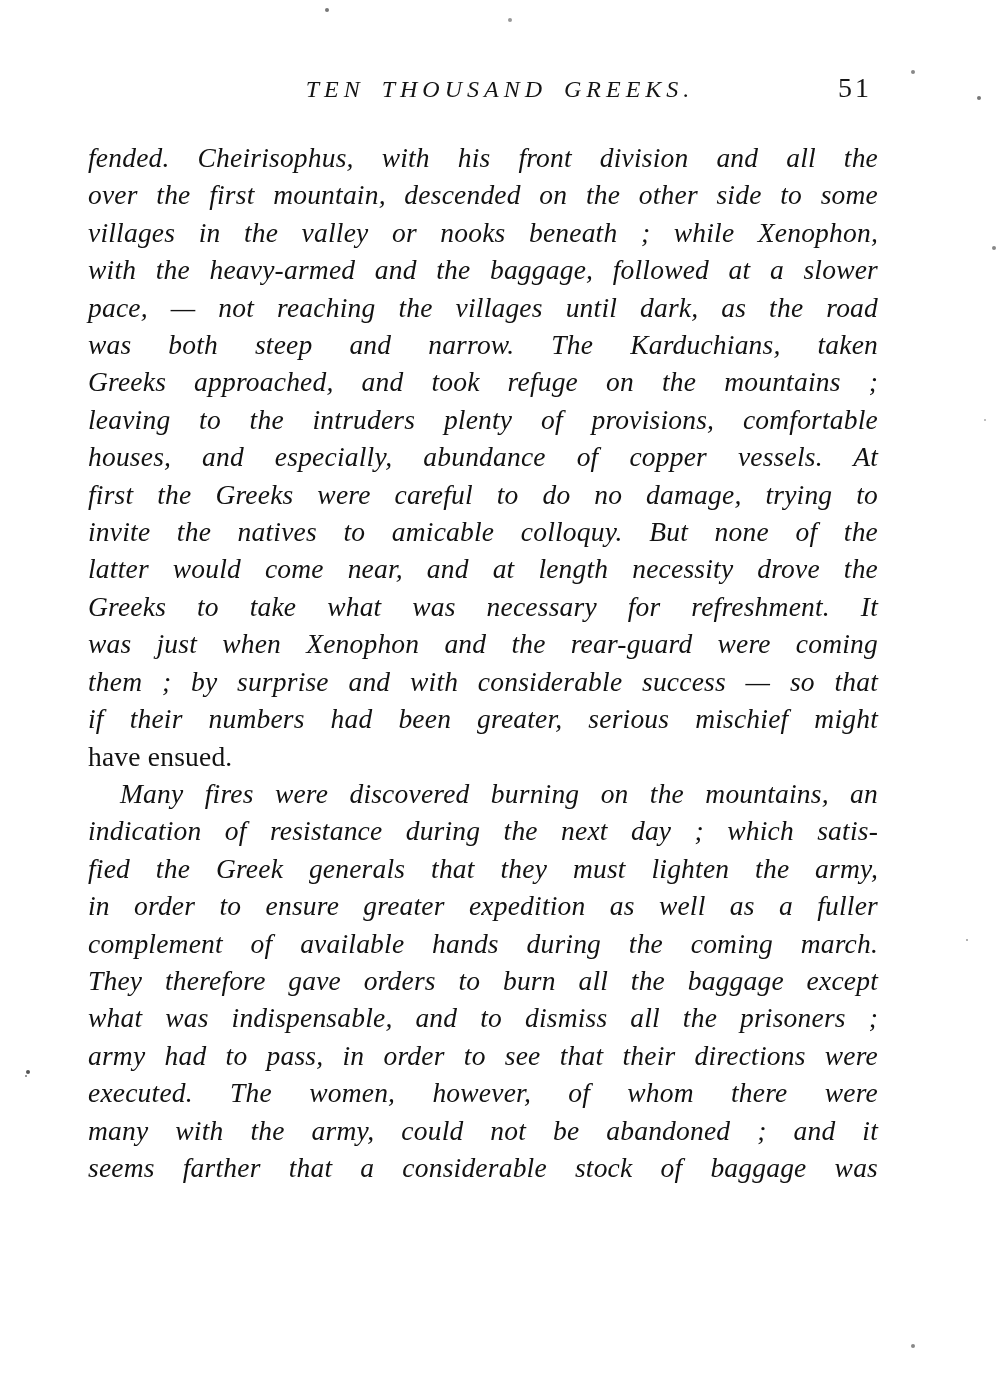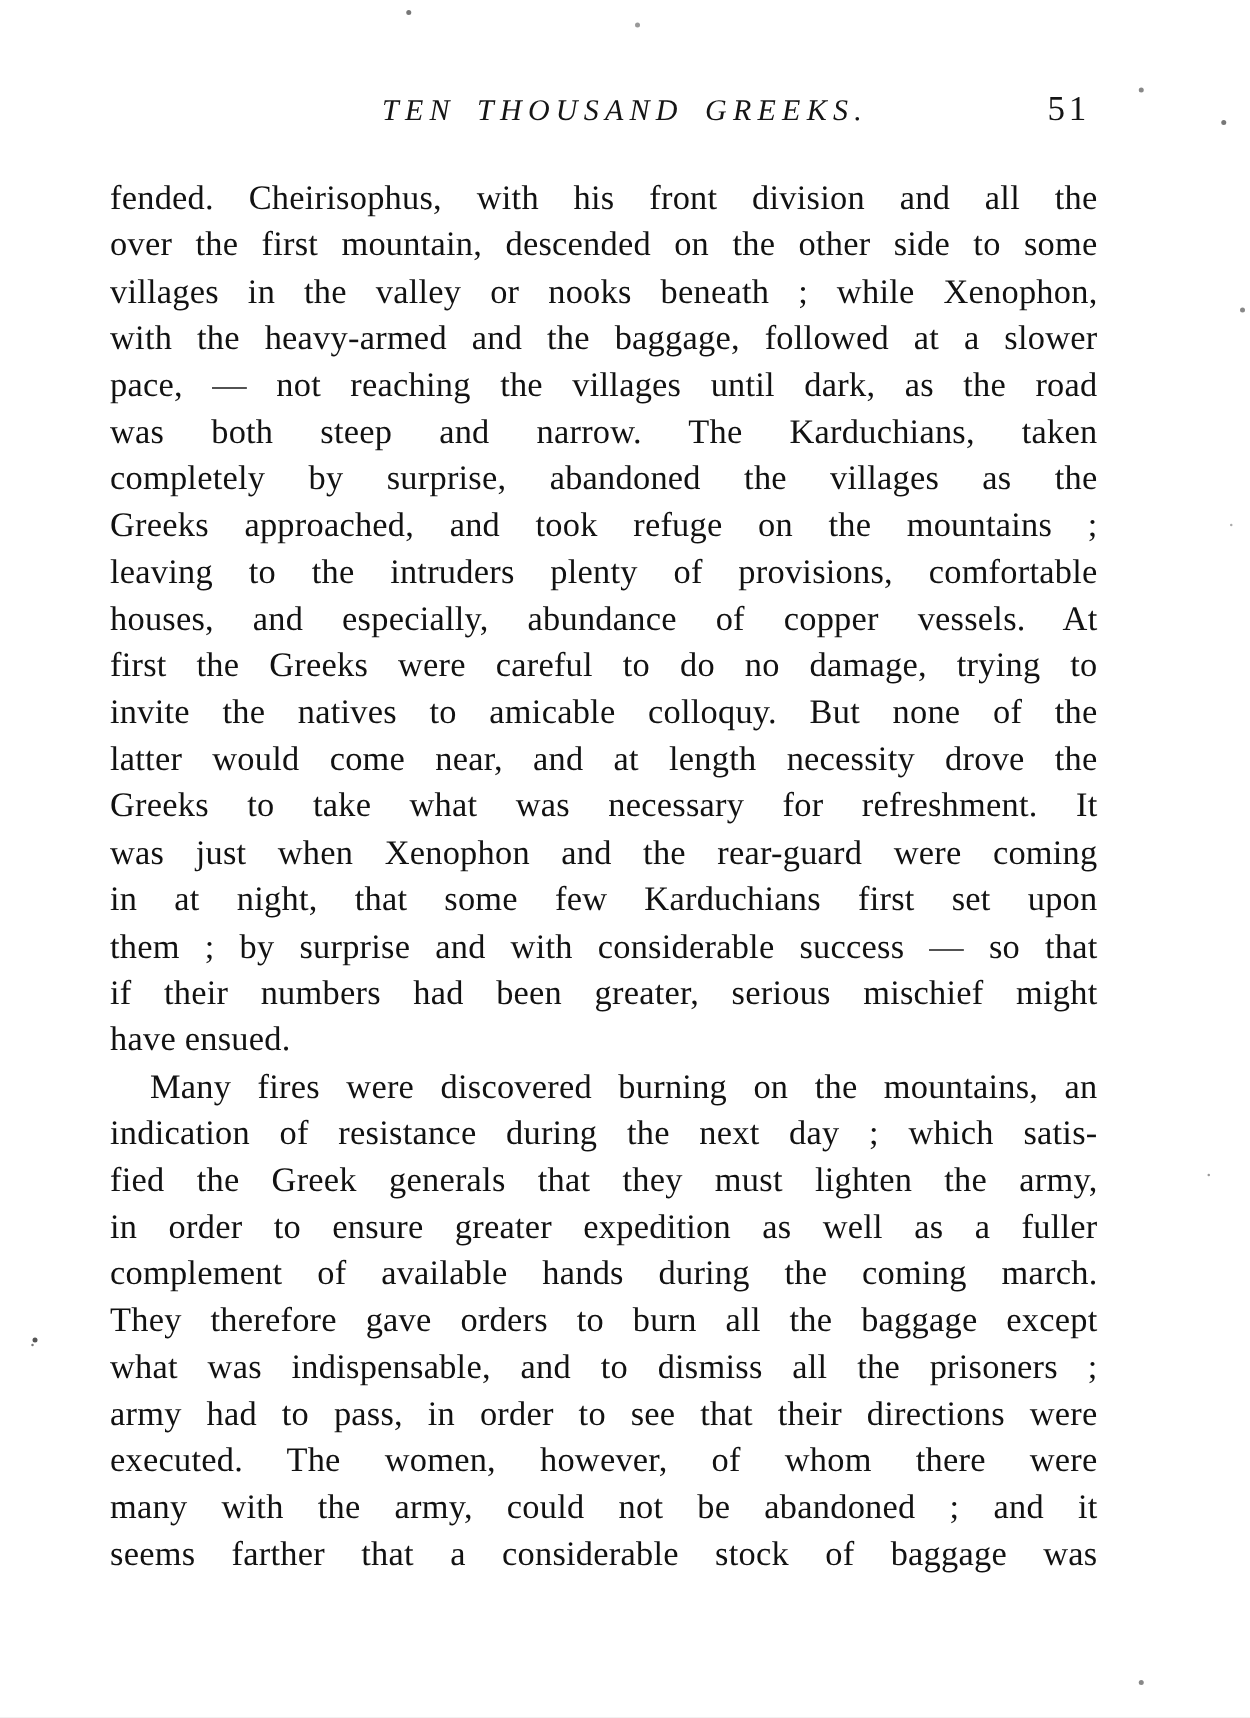--- a/index.html
+++ b/index.html
@@ -60,6 +60,7 @@
   .text-line.justify {
     text-align: justify;
     text-align-last: justify;
+    font-style: italic;
   }
   .text-line.nojustify {
     text-align: right;

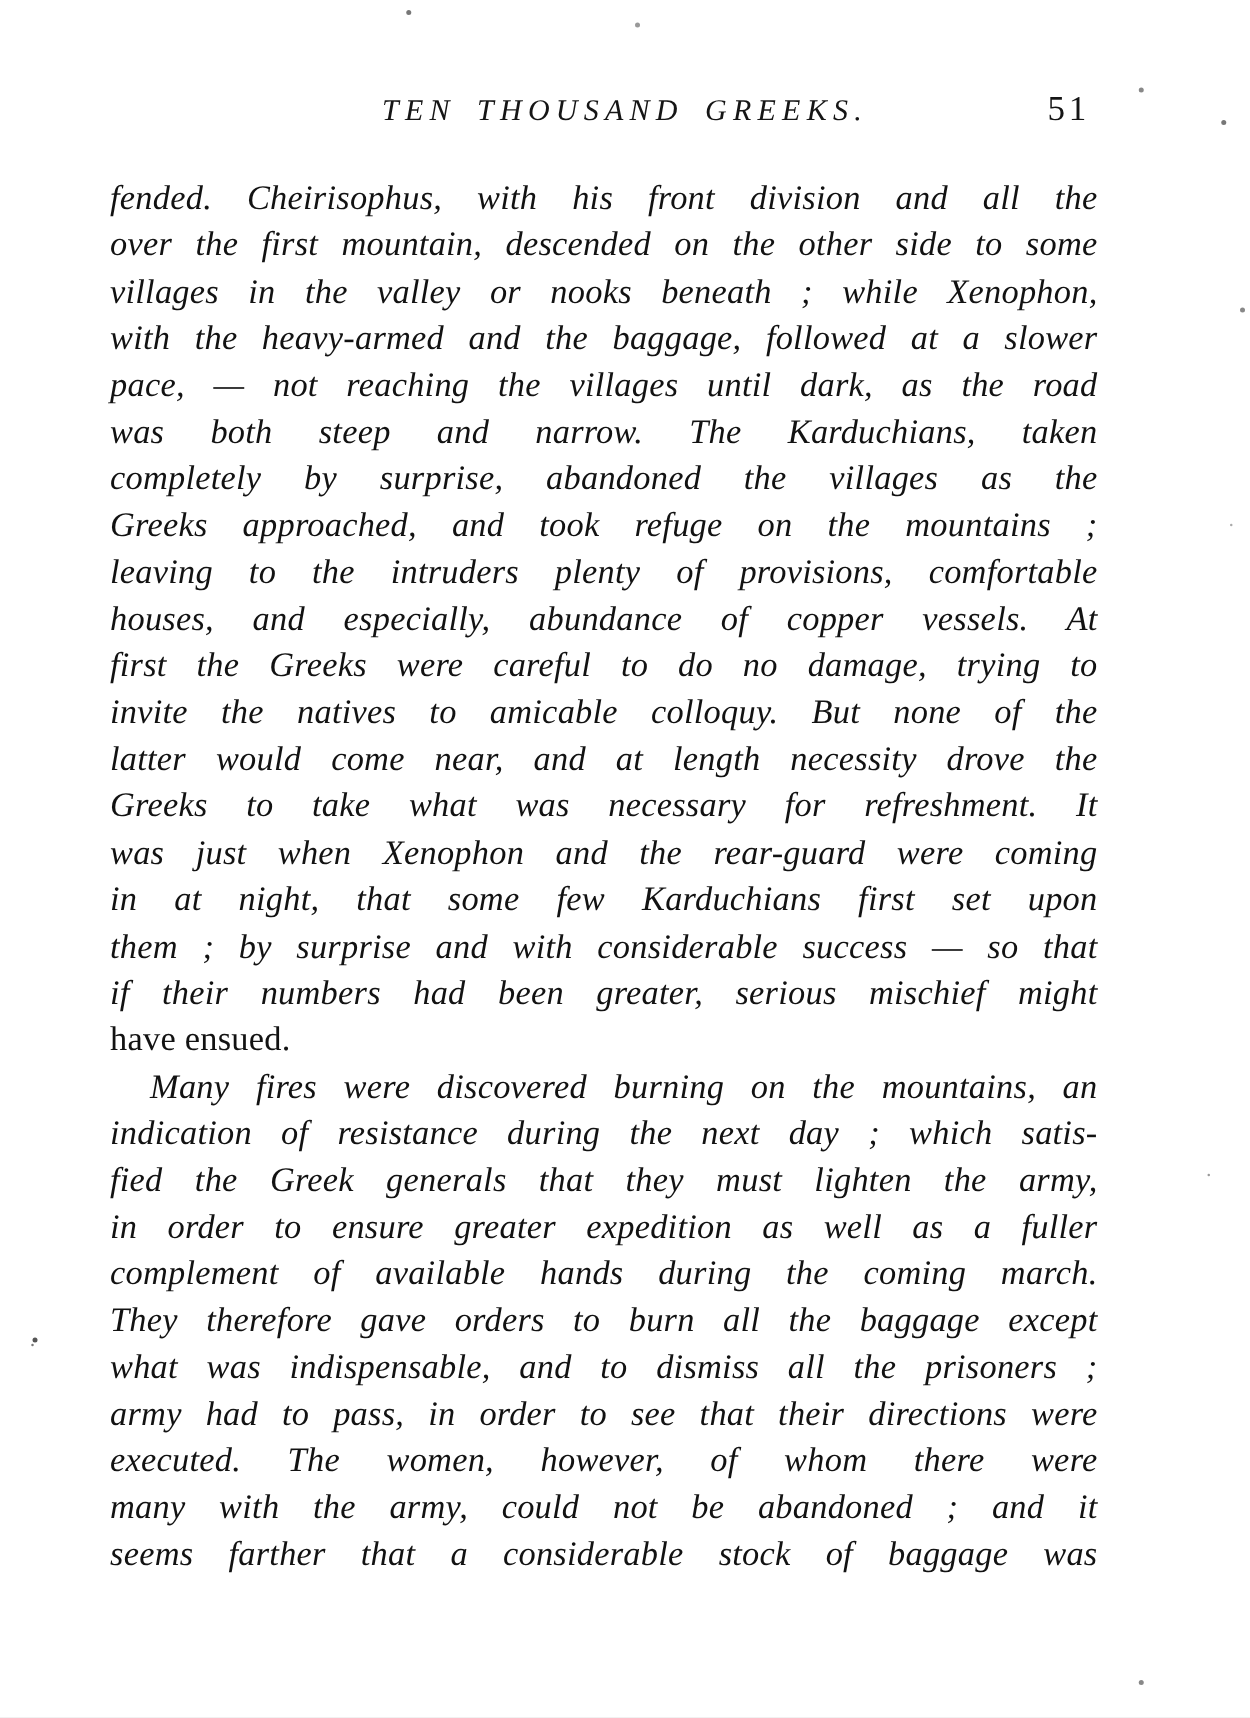--- a/index.html
+++ b/index.html
@@ -109,7 +109,6 @@
       <div class="text-line justify">with the heavy-armed and the baggage, followed at a slower</div>
       <div class="text-line justify">pace, — not reaching the villages until dark, as the road</div>
       <div class="text-line justify">was both steep and narrow.  The Karduchians, taken</div>
-      <div class="text-line justify">completely by surprise, abandoned the villages as the</div>
       <div class="text-line justify">Greeks approached, and took refuge on the mountains ;</div>
       <div class="text-line justify">leaving to the intruders plenty of provisions, comfortable</div>
       <div class="text-line justify">houses, and especially, abundance of copper vessels.  At</div>

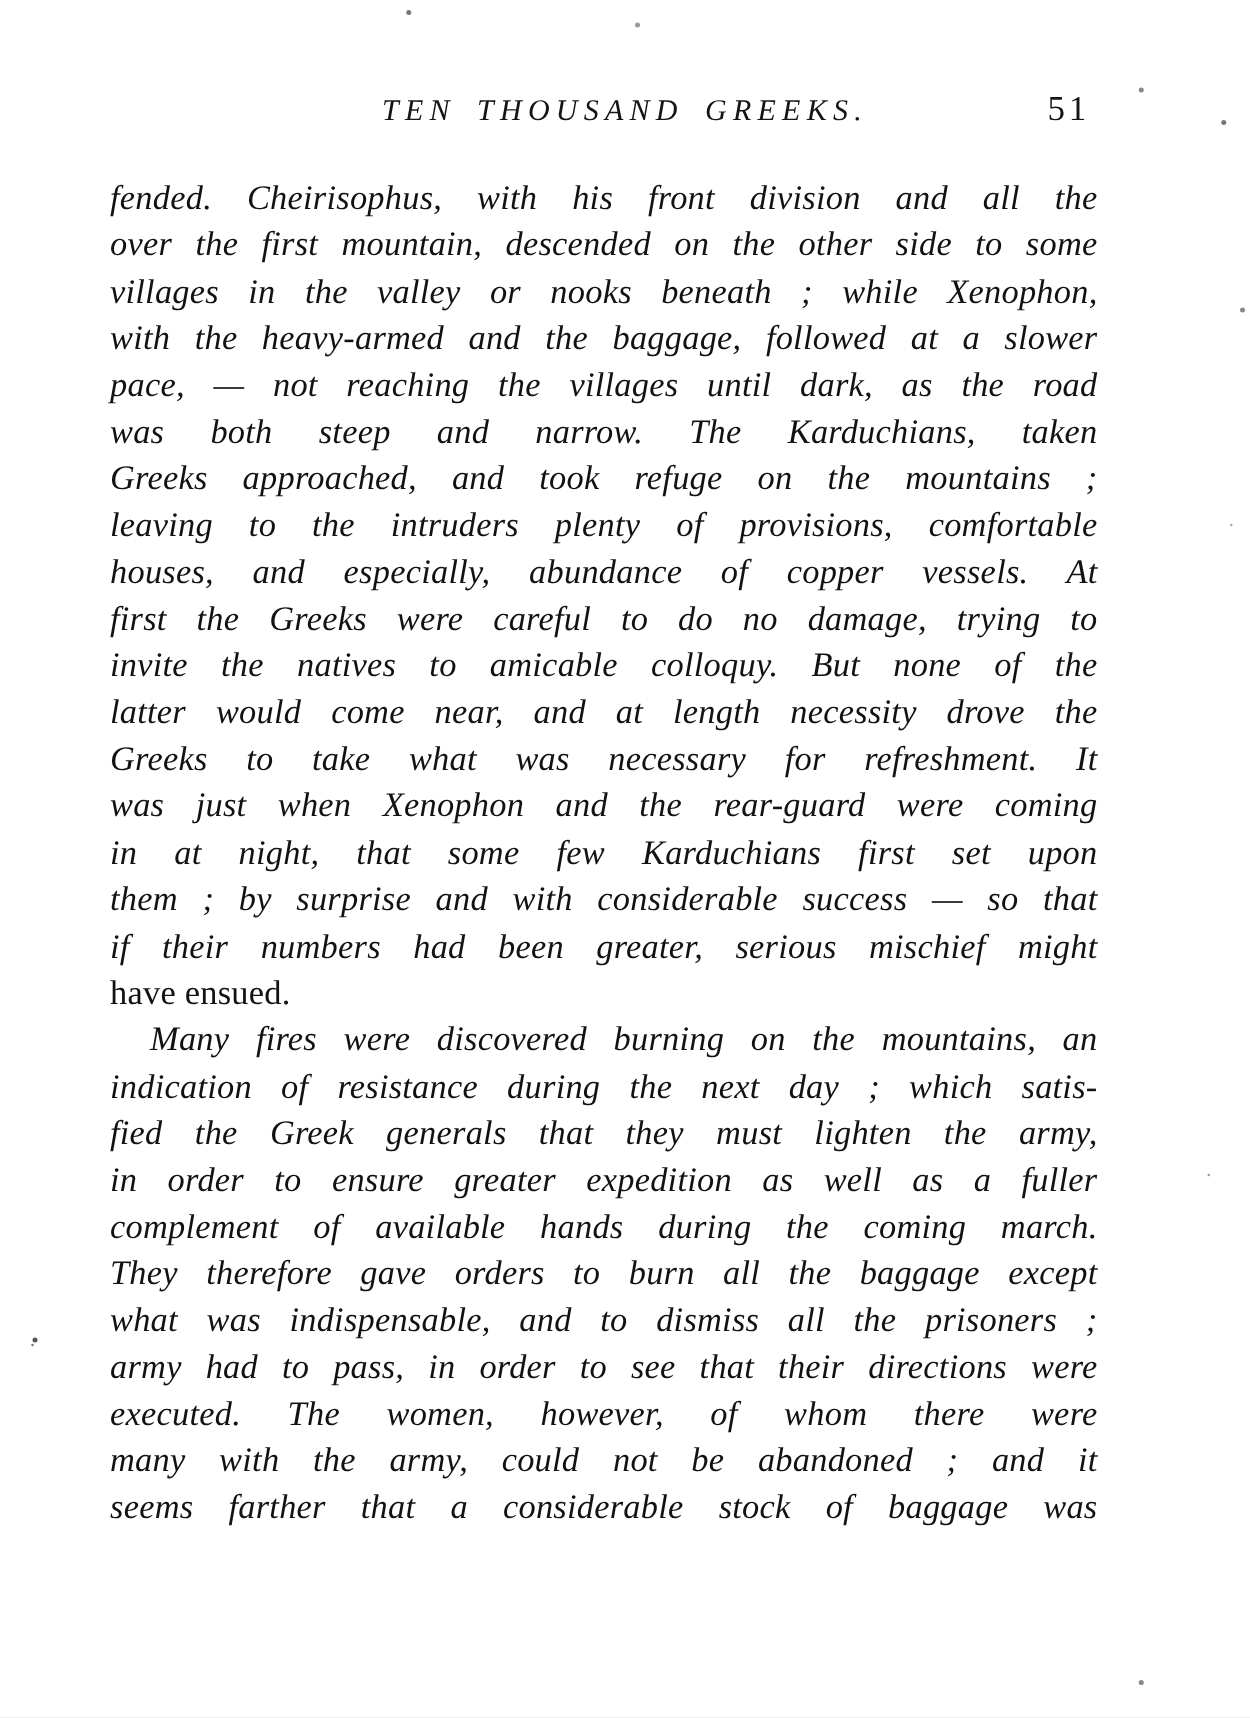--- a/index.html
+++ b/index.html
@@ -117,7 +117,6 @@
       <div class="text-line justify">latter would come near, and at length necessity drove the</div>
       <div class="text-line justify">Greeks to take what was necessary for refreshment.  It</div>
       <div class="text-line justify">was just when Xenophon and the rear-guard were coming</div>
-      <div class="text-line justify">in at night, that some few Karduchians first set upon</div>
       <div class="text-line justify">them ; by surprise and with considerable success — so that</div>
       <div class="text-line justify">if their numbers had been greater, serious mischief might</div>
       <div class="text-line nojustify">have ensued.</div>

